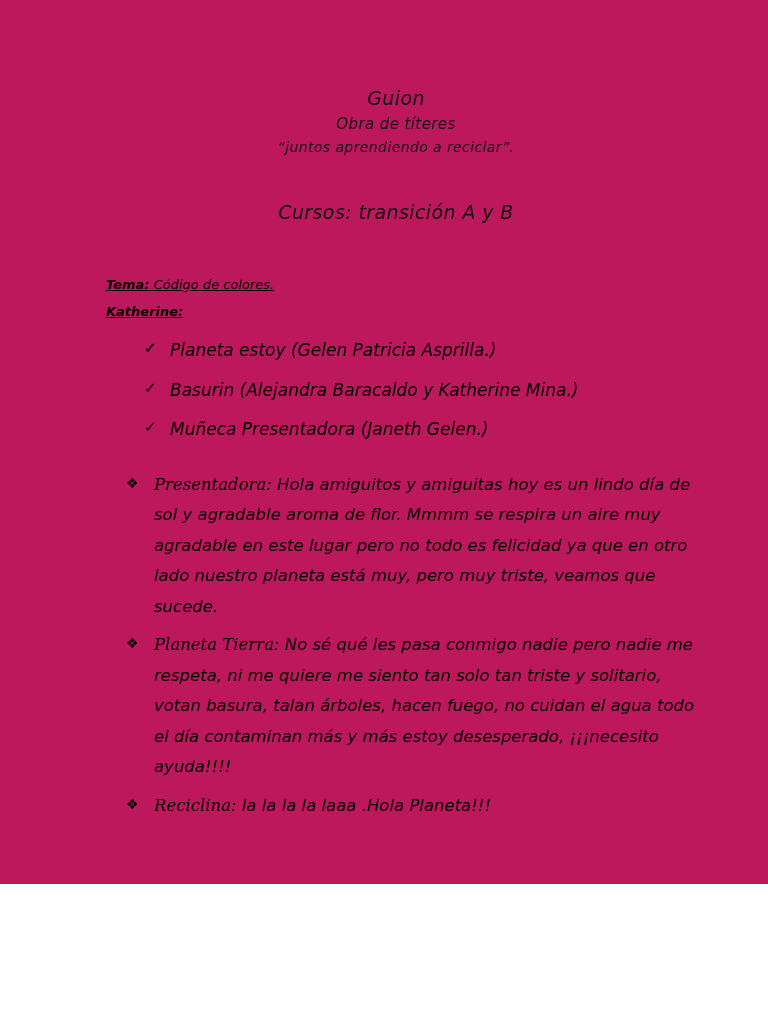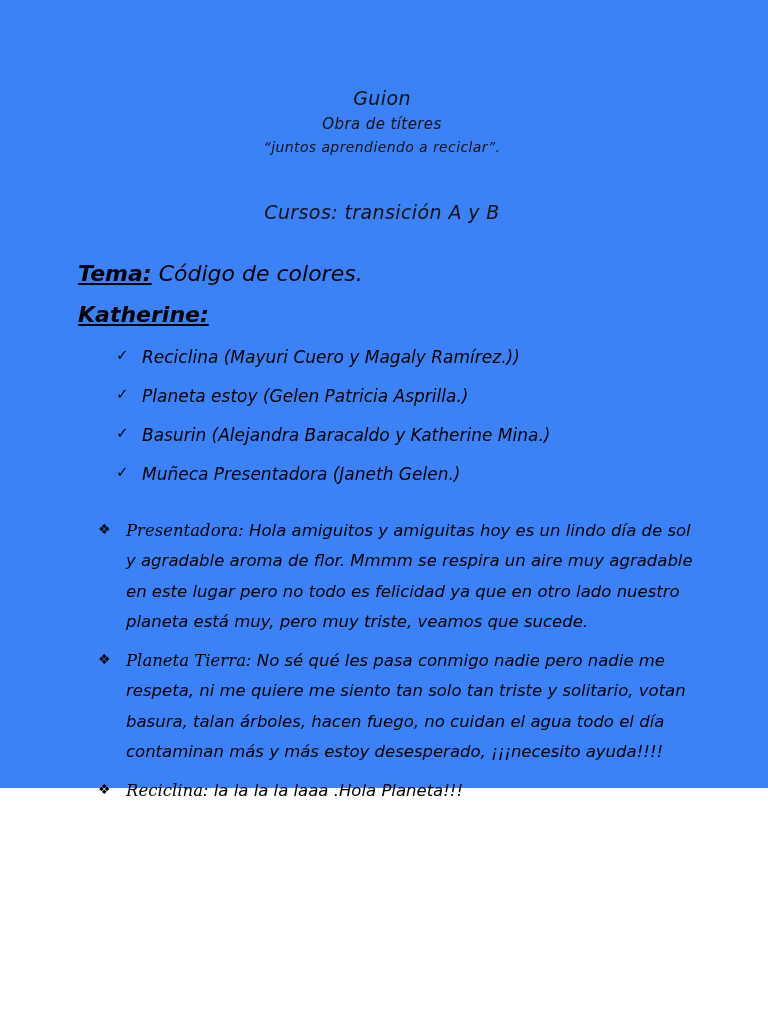--- a/index.html
+++ b/index.html
@@ -17,10 +17,10 @@
   .page {
     position: relative;
     width: 768px;
-    height: 788px;
-    background: #3b82f6;
+    height: 884px;
+    background: #be185d;
     box-sizing: border-box;
-    padding: 84px 72px 40px 68px;
+    padding: 84px 72px 40px 96px;
   }
   .title-block {
     text-align: center;

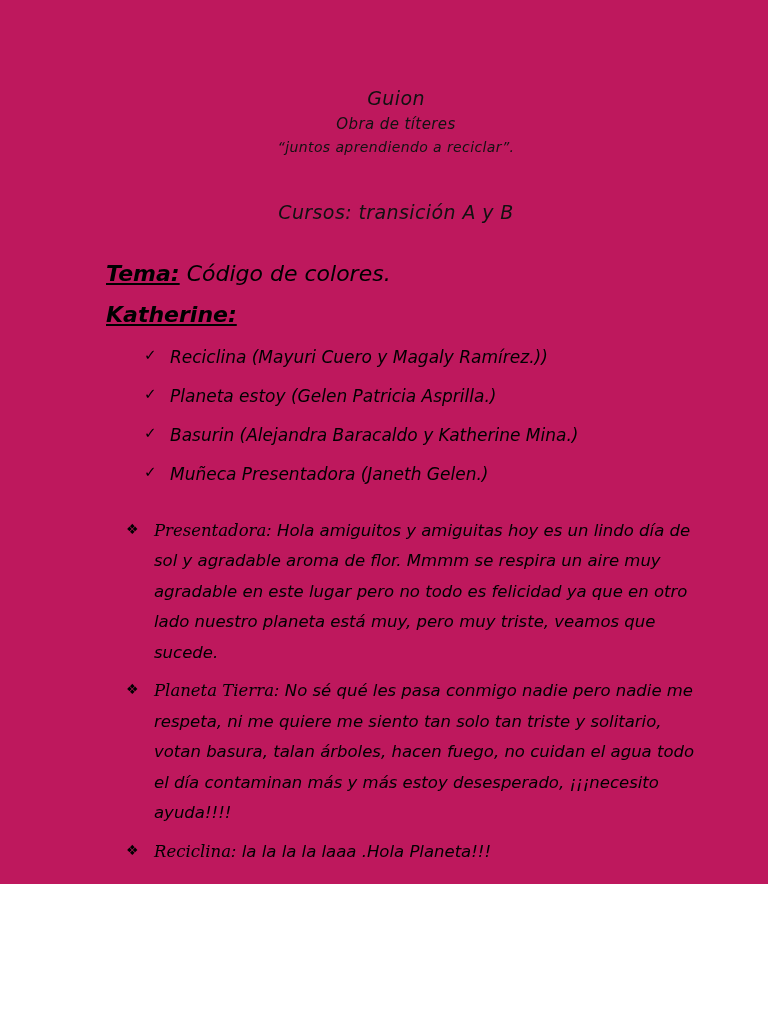--- a/index.html
+++ b/index.html
@@ -40,10 +40,11 @@
   .title-line.l4 { font-size: 19px; margin-top: 40px; }
 
   .meta {
-    margin-top: 28px;
-    font-size: 22px;
+    margin-top: 47px;
+    font-size: 13px;
     line-height: 1.6;
     font-style: italic;
+    text-decoration: underline;
   }
   .meta-row {
     margin: 0 0 6px 10px;

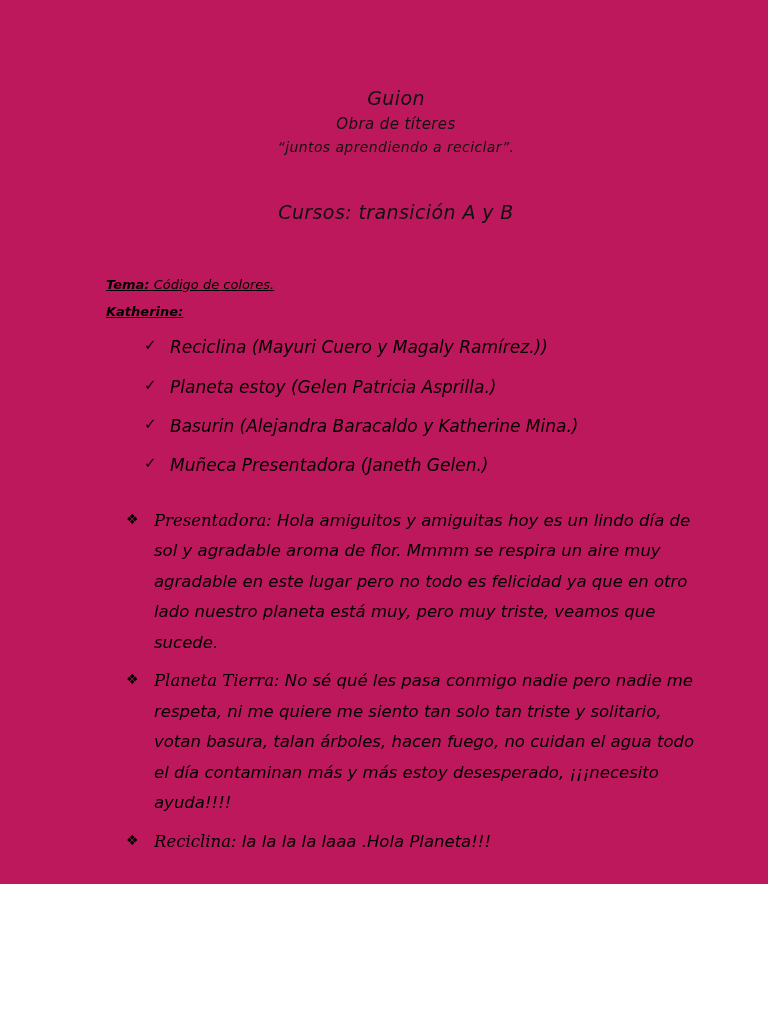--- a/index.html
+++ b/index.html
@@ -131,7 +131,6 @@
   <ul class="char-list">
     <li>
       <span class="tick">✓</span>
-      <span>Reciclina (Mayuri Cuero y Magaly Ramírez.))</span>
     </li>
     <li>
       <span class="tick">✓</span>

